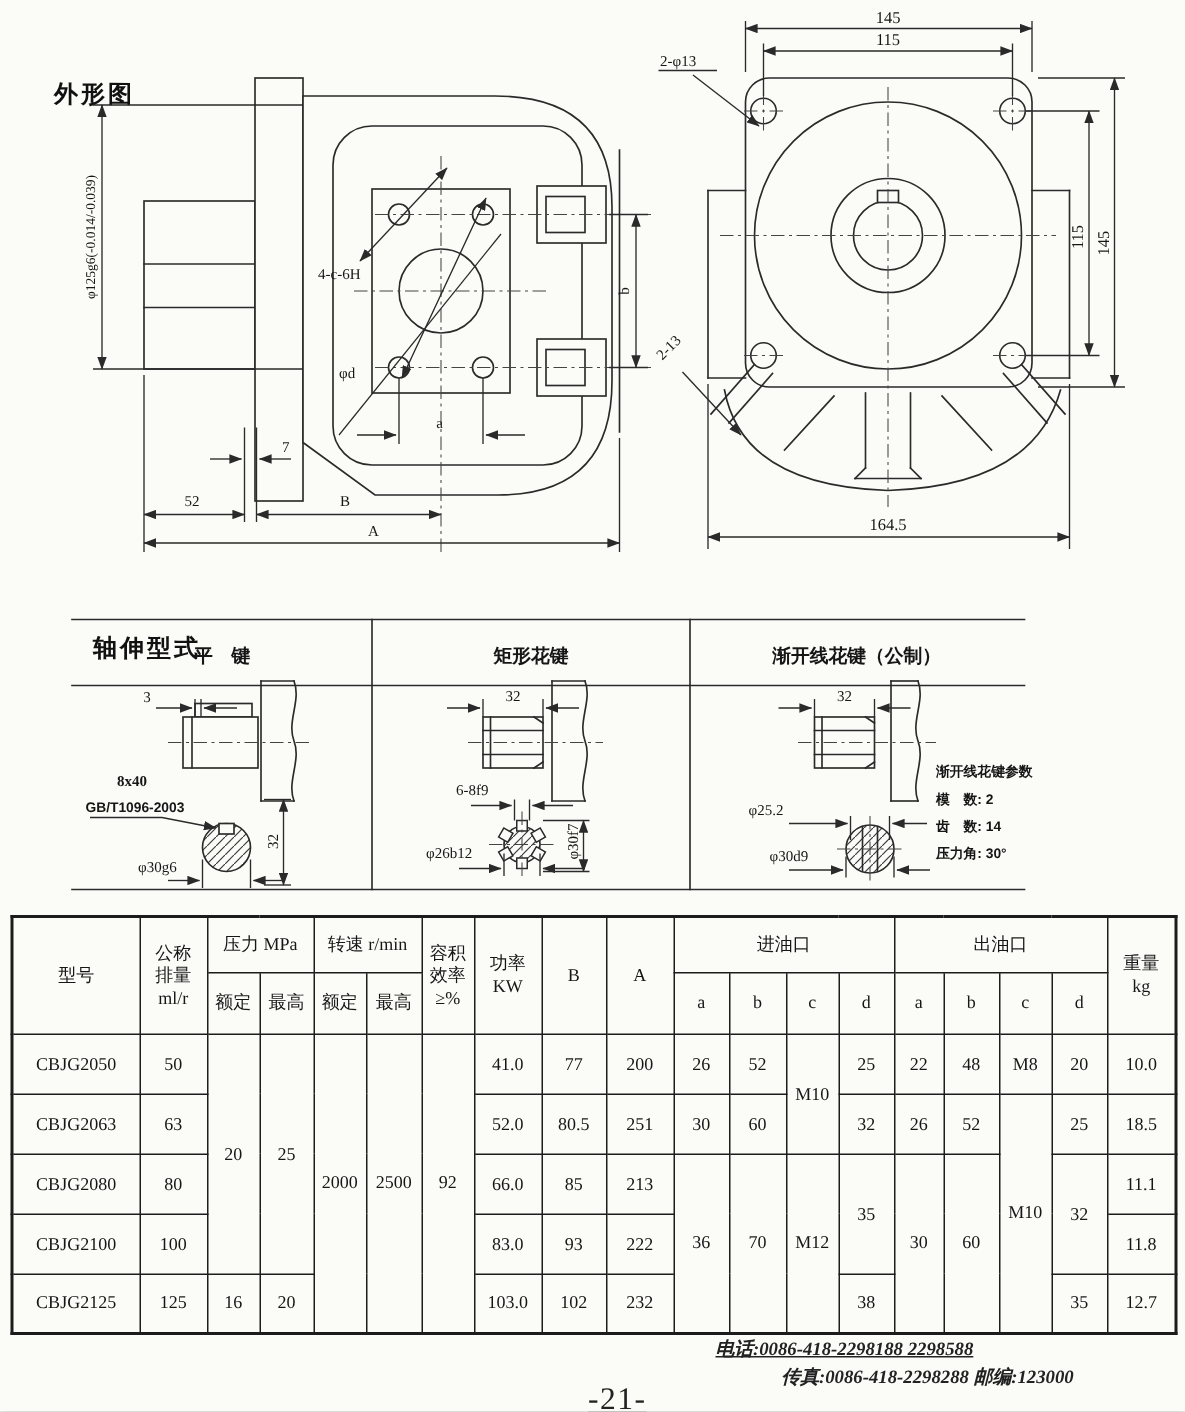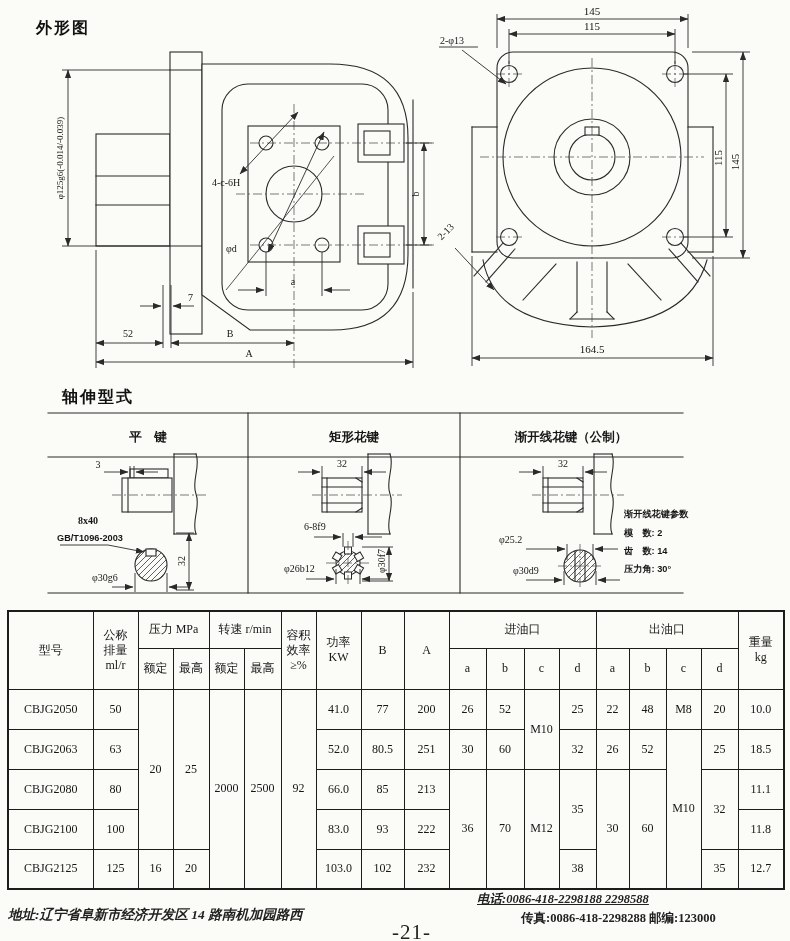--- a/index.html
+++ b/index.html
@@ -6,7 +6,7 @@
   .page{position:relative;width:790px;height:941px;background:#fbfbf8;overflow:hidden;
         font-family:"Liberation Serif",serif;color:#161616;box-shadow:0 0 4px rgba(0,0,0,.4);}
   .sec-title{position:absolute;font-weight:bold;font-size:16px;letter-spacing:2px;color:#111;
-             font-family:"Liberation Sans",sans-serif;}
+             font-family:"Liberation Sans",sans-serif;margin-top:35px;}
   #t-outline{left:36px;top:18px;}
   #t-shaft{left:62px;top:387px;text-align:right;}
   svg{position:absolute;left:0;top:0;}

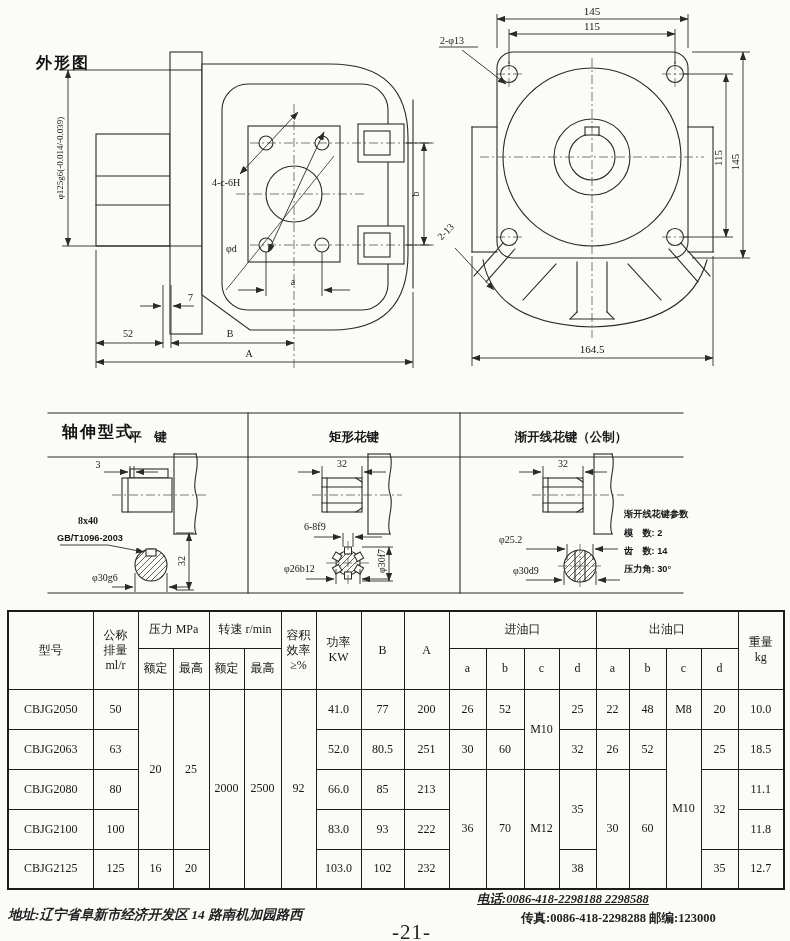--- a/index.html
+++ b/index.html
@@ -450,7 +450,6 @@
     </tbody>
   </table>
 
-  <div class="footer-item" id="f-addr">地址:辽宁省阜新市经济开发区 14 路南机加园路西</div>
   <div class="footer-item" id="f-page">-21-</div>
   <div class="footer-item" id="f-phone">电话:0086-418-2298188    2298588</div>
   <div class="footer-item" id="f-fax">传真:0086-418-2298288    邮编:123000</div>

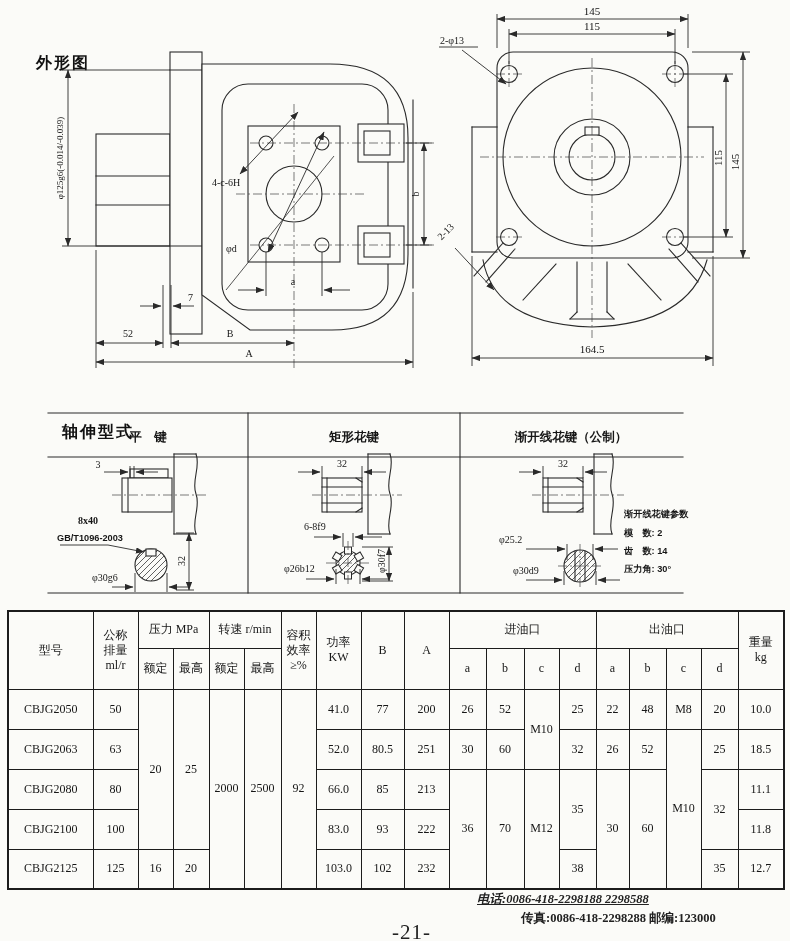--- a/index.html
+++ b/index.html
@@ -32,7 +32,7 @@
   #f-addr{left:8px;top:906px;font-size:13.5px;font-style:italic;font-weight:600;}
   #f-page{left:392px;top:920px;font-size:21px;letter-spacing:1px;text-decoration:underline;}
   #f-phone{left:477px;top:891px;font-size:12.5px;font-style:italic;font-weight:600;text-decoration:underline;}
-  #f-fax{left:521px;top:910px;font-size:12.5px;font-weight:600;}
+  #f-fax{left:521px;top:910px;font-size:12.5px;font-style:italic;font-weight:600;}
 </style>
 </head>
 <body>

